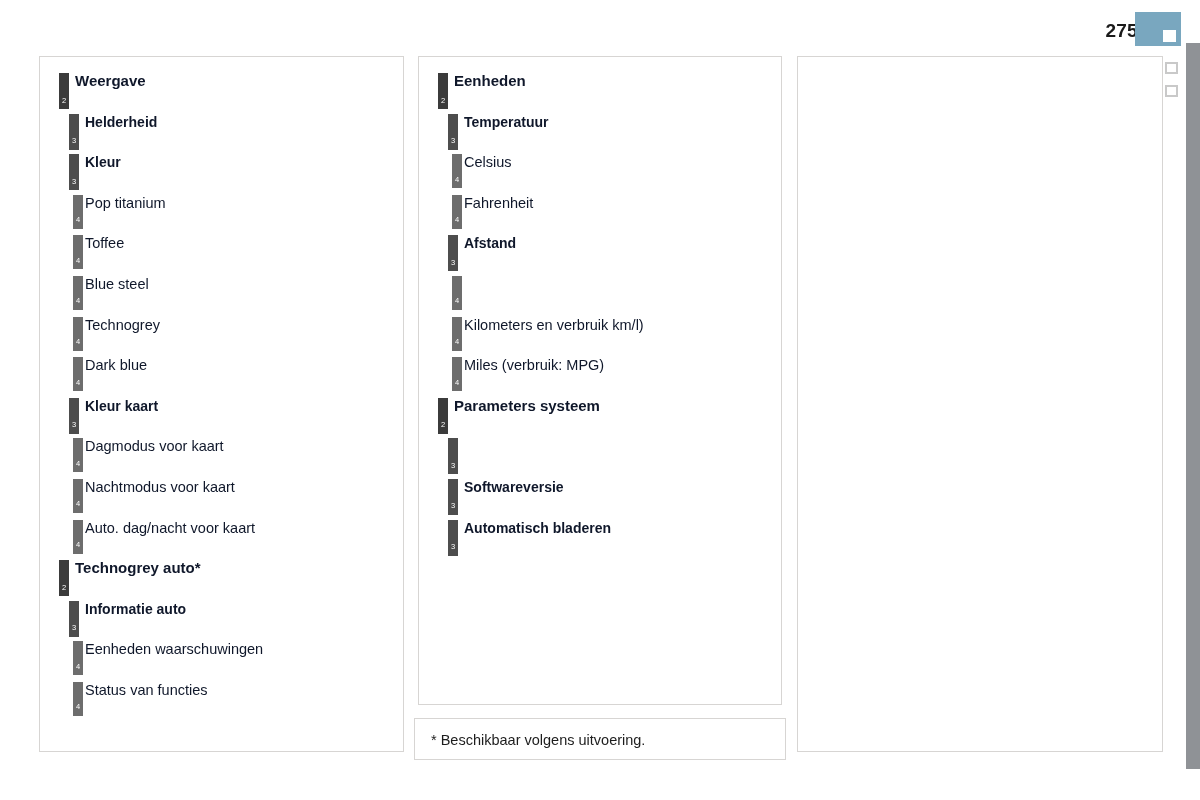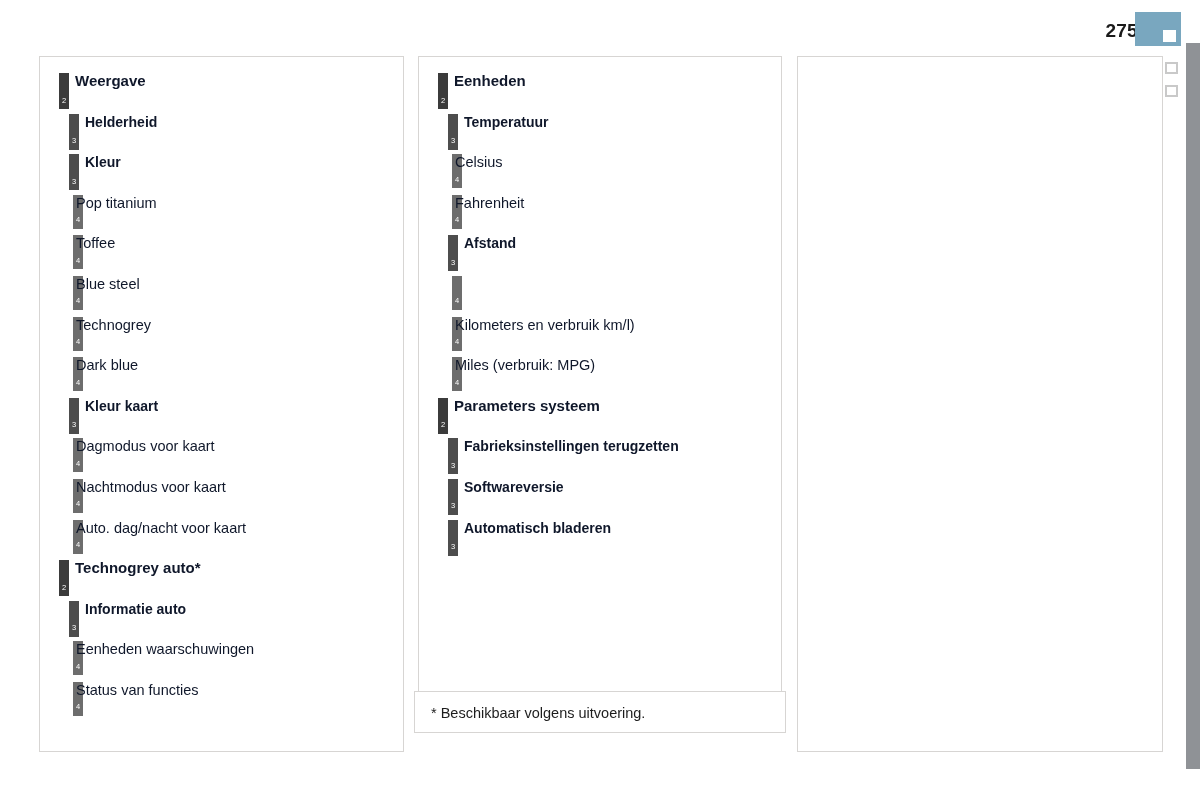--- a/index.html
+++ b/index.html
@@ -157,7 +157,7 @@
 
   
   .lvl-4 .toc-bar   { left: 33px; height: 34px; background: #6d6d6d; }
-  .lvl-4 .toc-label { left: 36px; font-size: 14.5px; font-weight: normal; line-height: 20px; }
+  .lvl-4 .toc-label { left: 45px; font-size: 14.5px; font-weight: normal; line-height: 20px; }
 
   .toc-inner {
     position: absolute;

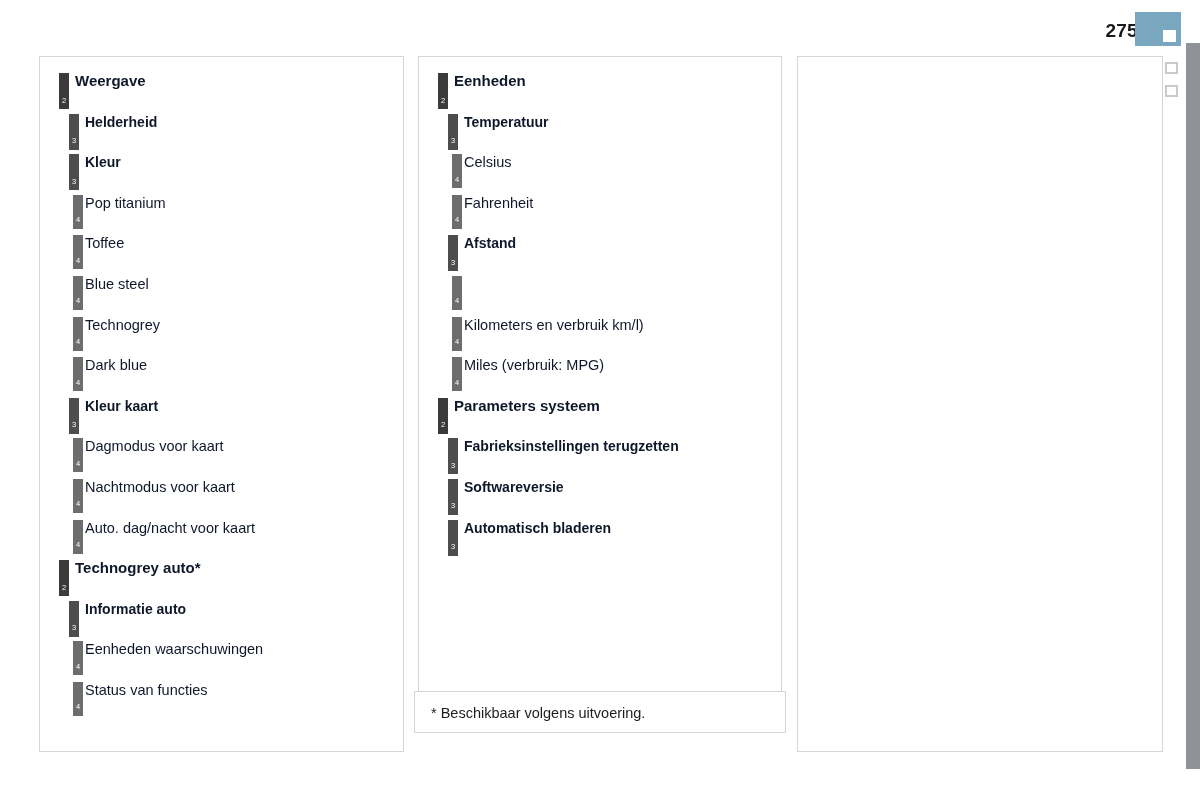--- a/index.html
+++ b/index.html
@@ -345,7 +345,6 @@
             <div class="toc-bar">
               <span>3</span>
             </div>
-            <div class="toc-label">Fabrieksinstellingen terugzetten</div>
           </div>
           <div class="toc-item lvl-3">
             <div class="toc-bar">

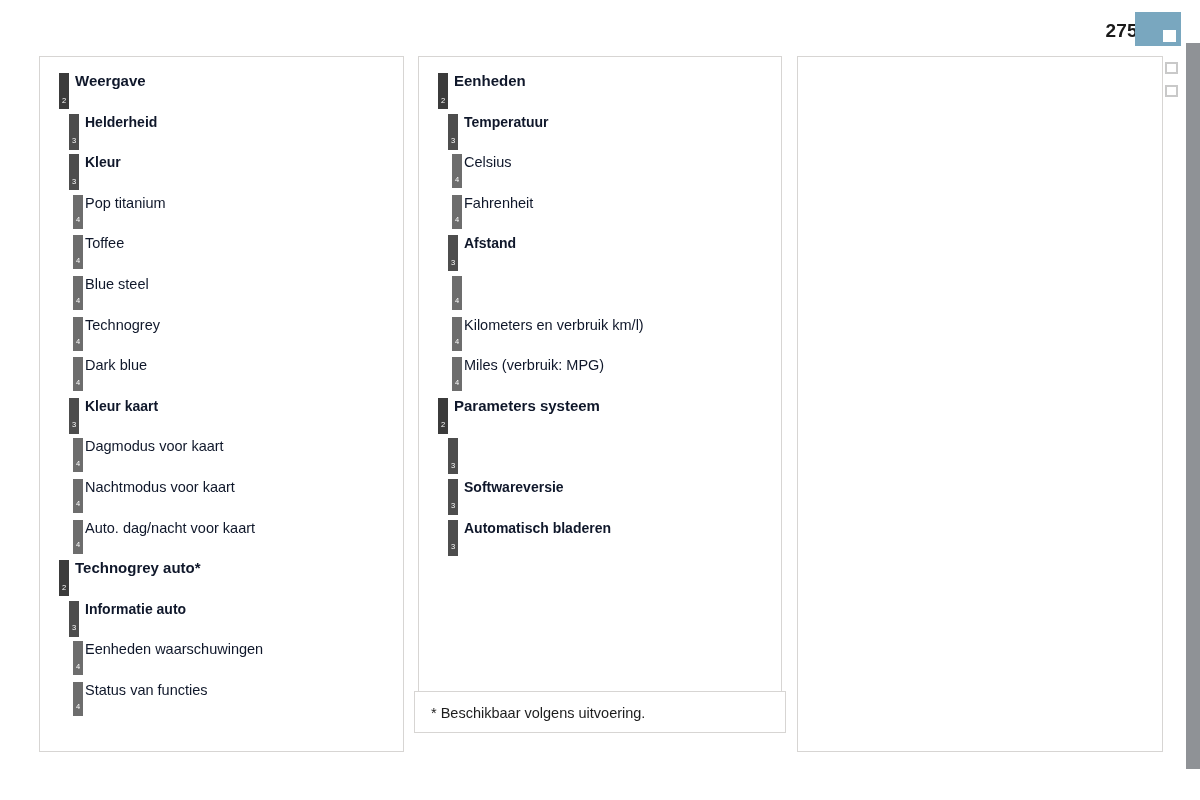--- a/index.html
+++ b/index.html
@@ -97,7 +97,7 @@
   }
   .footnote-box {
     position: absolute;
-    left: 414px; top: 691px;
+    left: 414px; top: 718px;
     width: 372px; height: 42px;
     box-sizing: border-box;
     border: 1px solid #d7d5d3;

